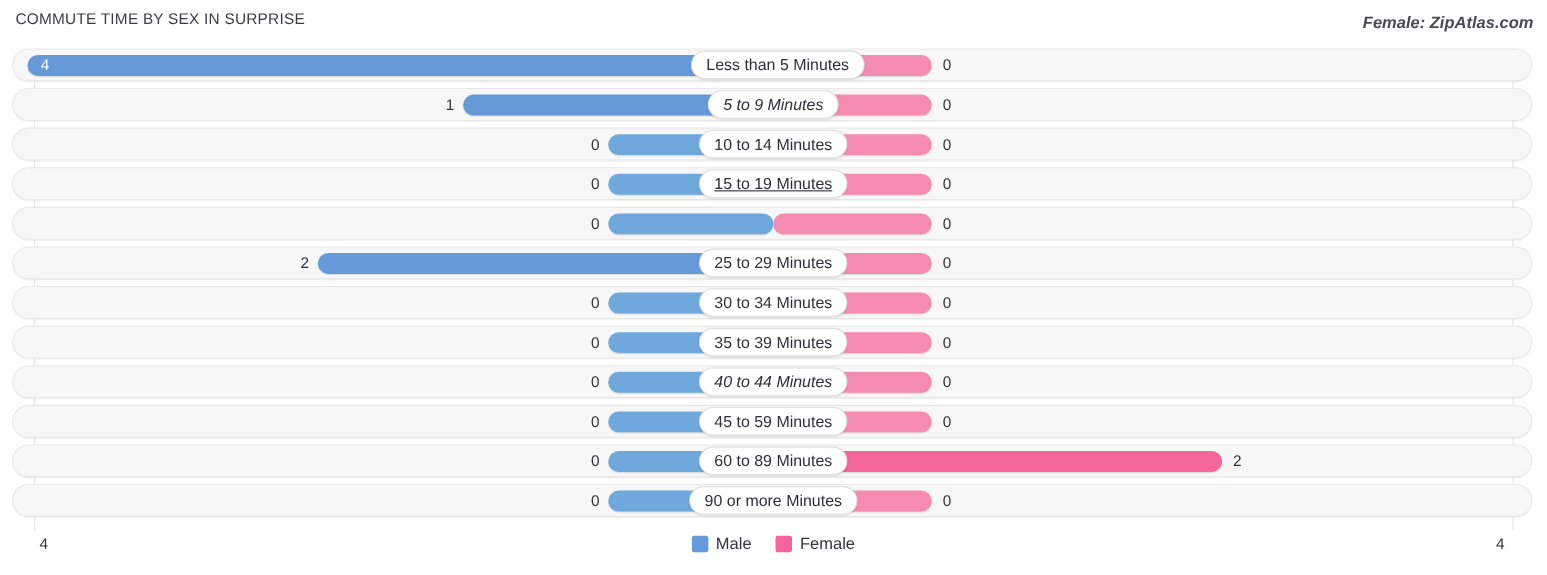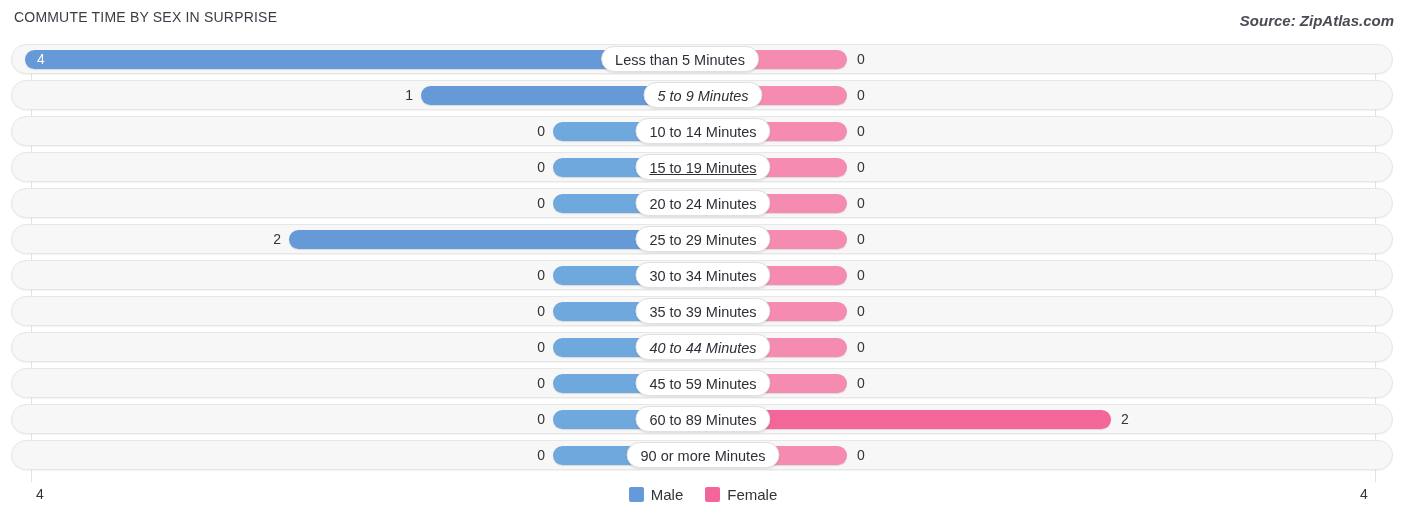--- a/index.html
+++ b/index.html
@@ -176,7 +176,7 @@
 
 <div class="header">
   <div class="chart-title">COMMUTE TIME BY SEX IN SURPRISE</div>
-  <div class="source">Source: ZipAtlas.com</div>
+  <div class="source">Female: ZipAtlas.com</div>
 </div>
 
 <div class="plot">

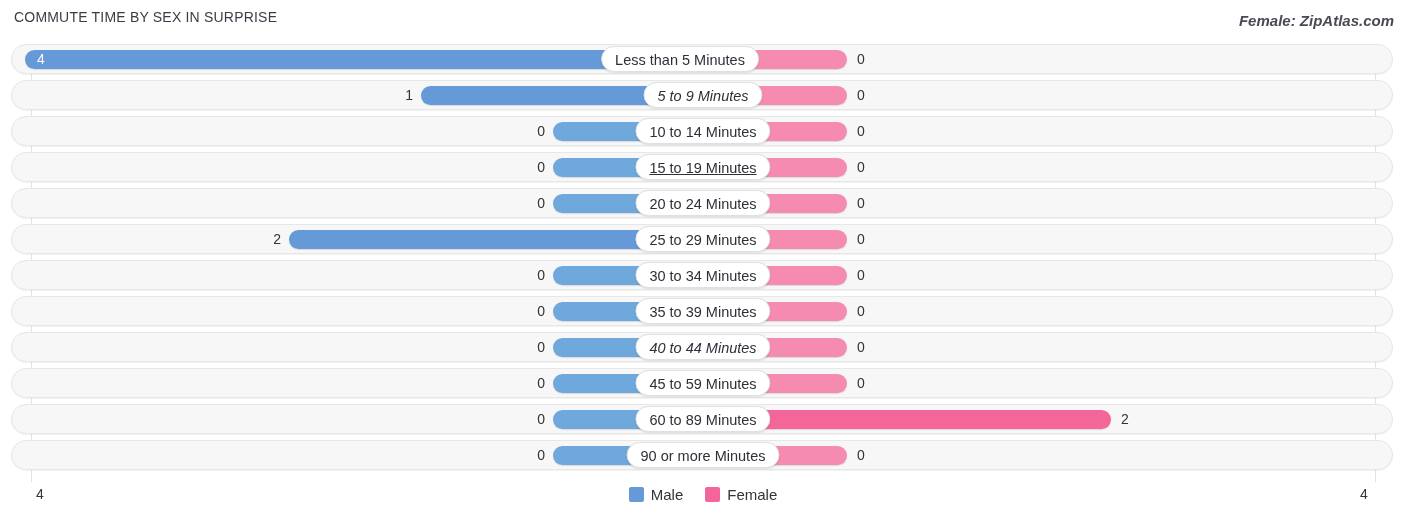--- a/index.html
+++ b/index.html
@@ -189,7 +189,7 @@
         <div class="bar female" style="left: 703px; width: 144px;"></div>
         <div class="val left inside" style="left: 37px;">4</div>
         <div class="val right" style="left: 857px;">0</div>
-        <div class="pill" style="left: 680px;">Less than 5 Minutes</div>
+        <div class="pill" style="left: 707px;">Less than 5 Minutes</div>
       </div>
       <div class="row">
         <div class="track"></div>

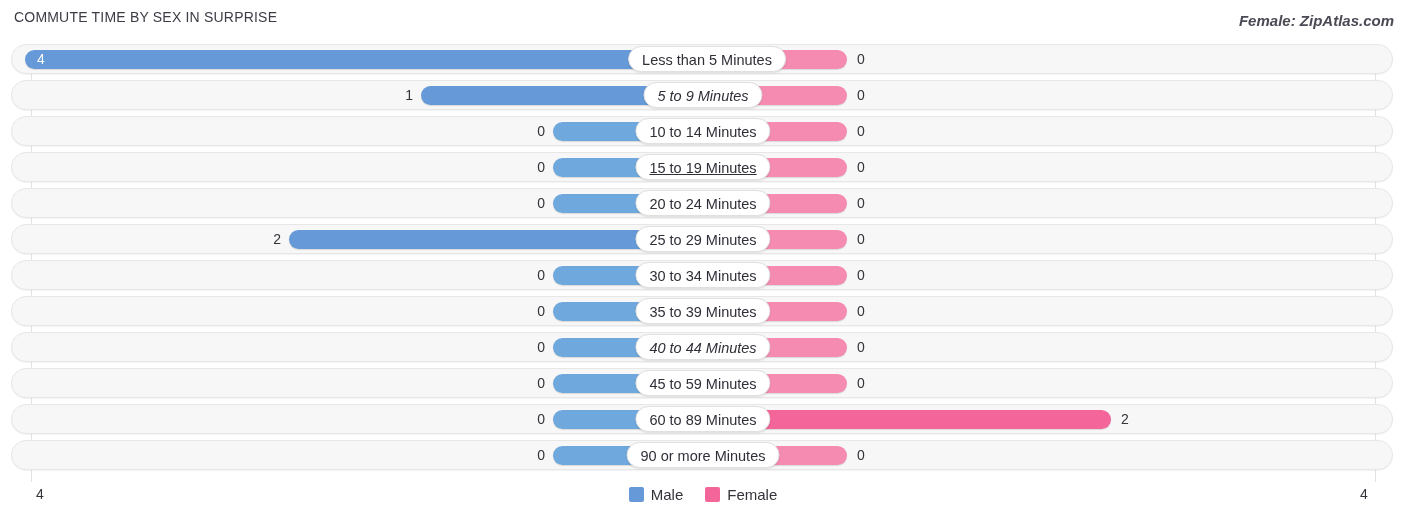--- a/index.html
+++ b/index.html
@@ -221,7 +221,6 @@
         <div class="bar female" style="left: 703px; width: 144px;"></div>
         <div class="val left" style="left: 505px; width: 40px;">0</div>
         <div class="val right" style="left: 857px;">0</div>
-        <div class="pill" style="left: 703px;">20 to 24 Minutes</div>
       </div>
       <div class="row">
         <div class="track"></div>

